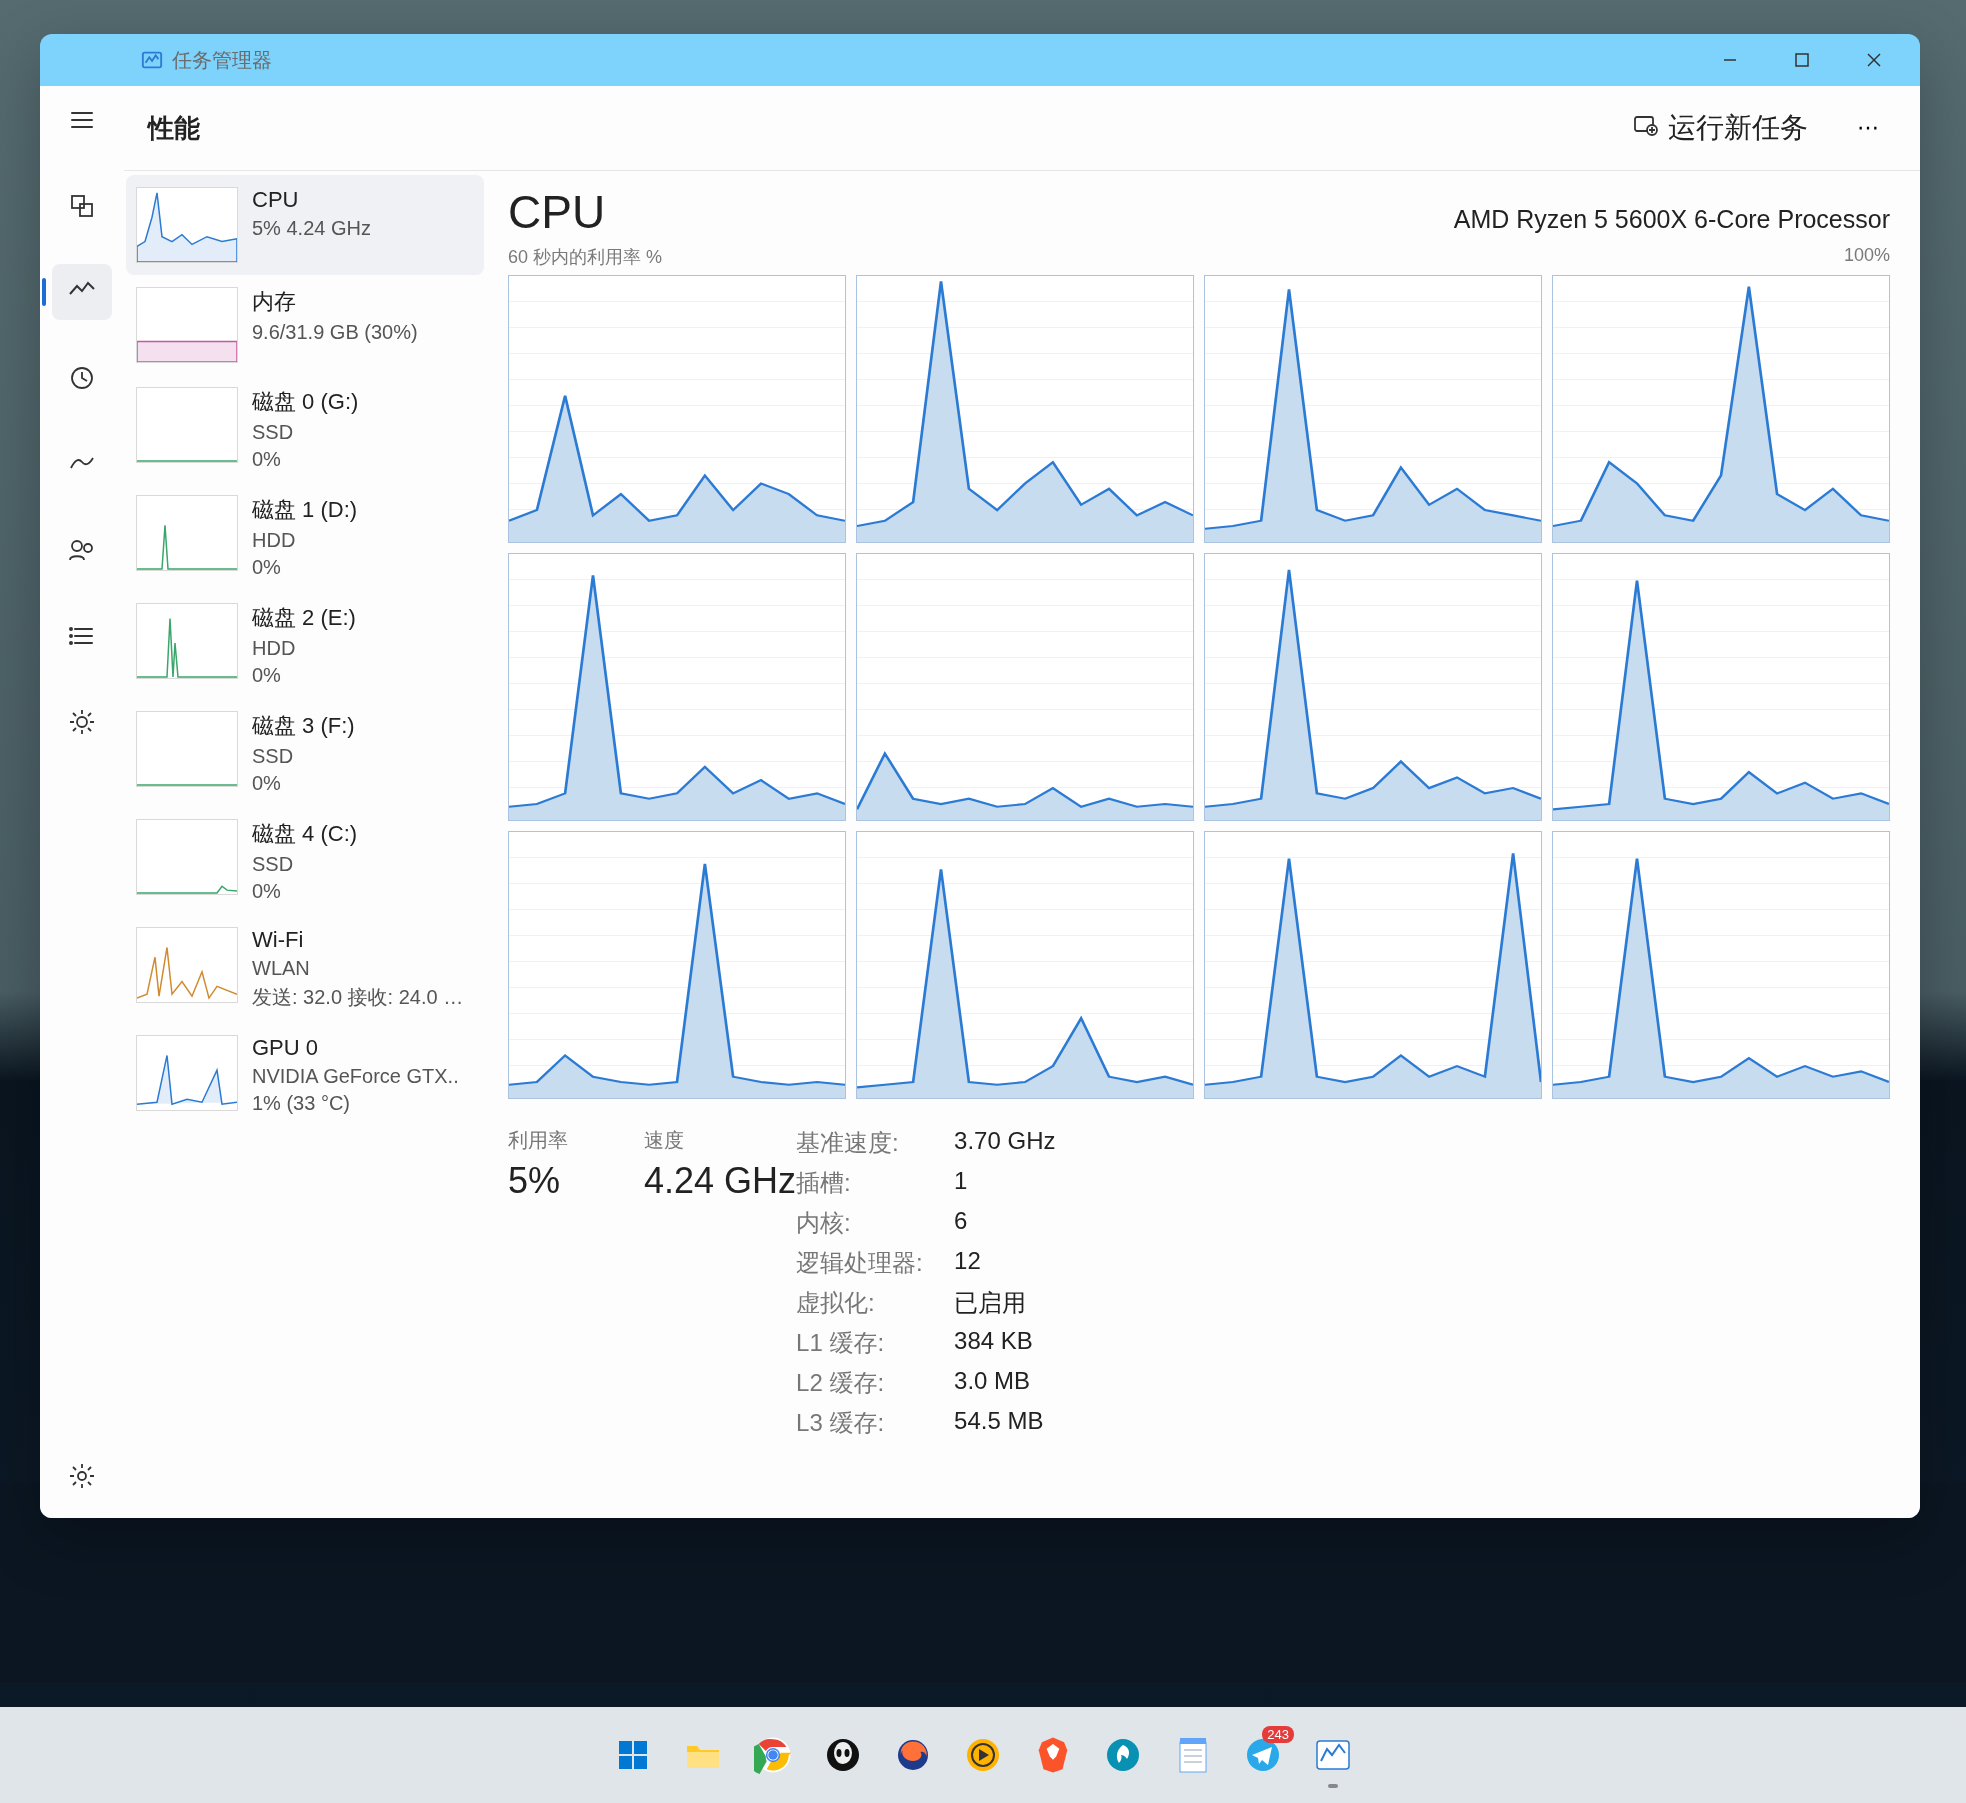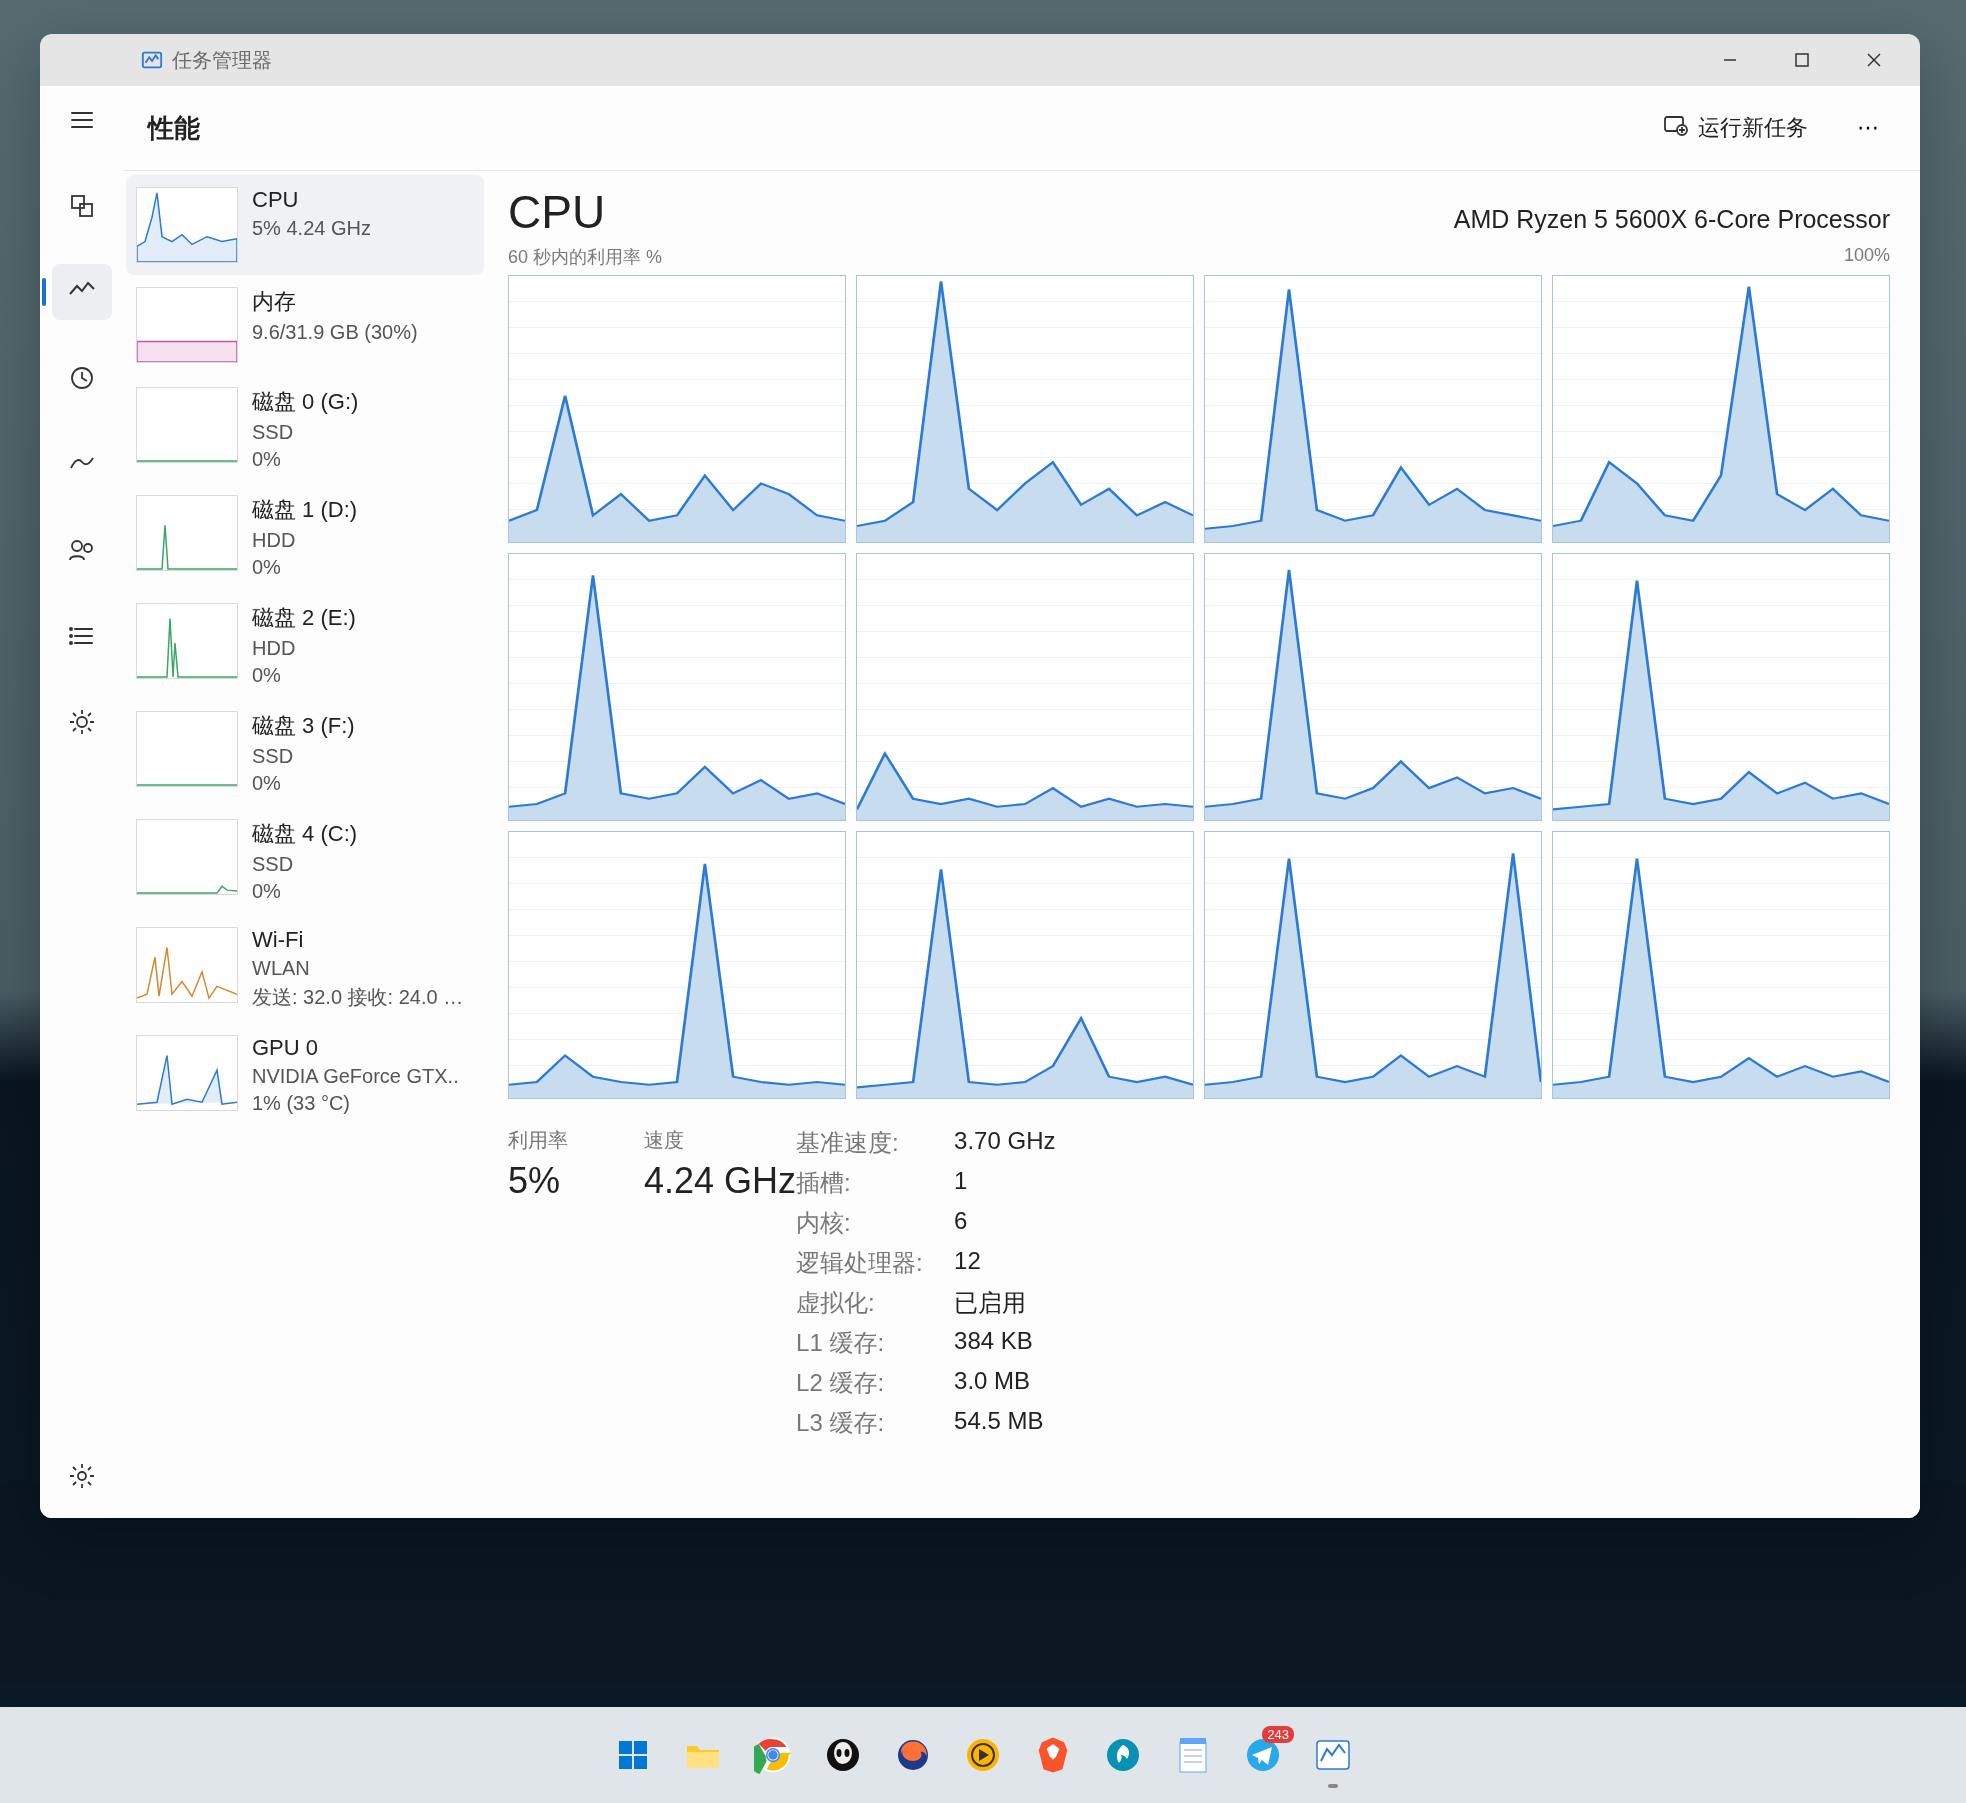--- a/index.html
+++ b/index.html
@@ -5,7 +5,7 @@
 *{box-sizing:border-box;margin:0;padding:0;font-family:"Segoe UI","Microsoft YaHei",sans-serif}
 body{width:1966px;height:1803px;background:linear-gradient(180deg,#556b70 0%,#4a5e64 55%,#0a1520 60%,#0c1a28 100%);position:relative;overflow:hidden}
 .desktop-waves{position:absolute;bottom:120px;left:0;right:0;height:200px;background:#0b1622}
-.window{position:absolute;top:34px;left:40px;width:1880px;height:1484px;background:#e5e5e5;border-radius:12px;box-shadow:0 20px 60px rgba(0,0,0,.25);display:flex;flex-direction:column;overflow:hidden}
+.window{position:absolute;top:34px;left:40px;width:1880px;height:1484px;background:#7dd3fc;border-radius:12px;box-shadow:0 20px 60px rgba(0,0,0,.25);display:flex;flex-direction:column;overflow:hidden}
 .titlebar{height:52px;display:flex;align-items:center;padding:0 10px;color:#6b6b6b;font-size:20px}
 .tb-icon{width:24px;height:24px;margin:0 8px 0 90px;display:inline-flex;align-items:center;justify-content:center}
 .tb-title{font-size:20px}

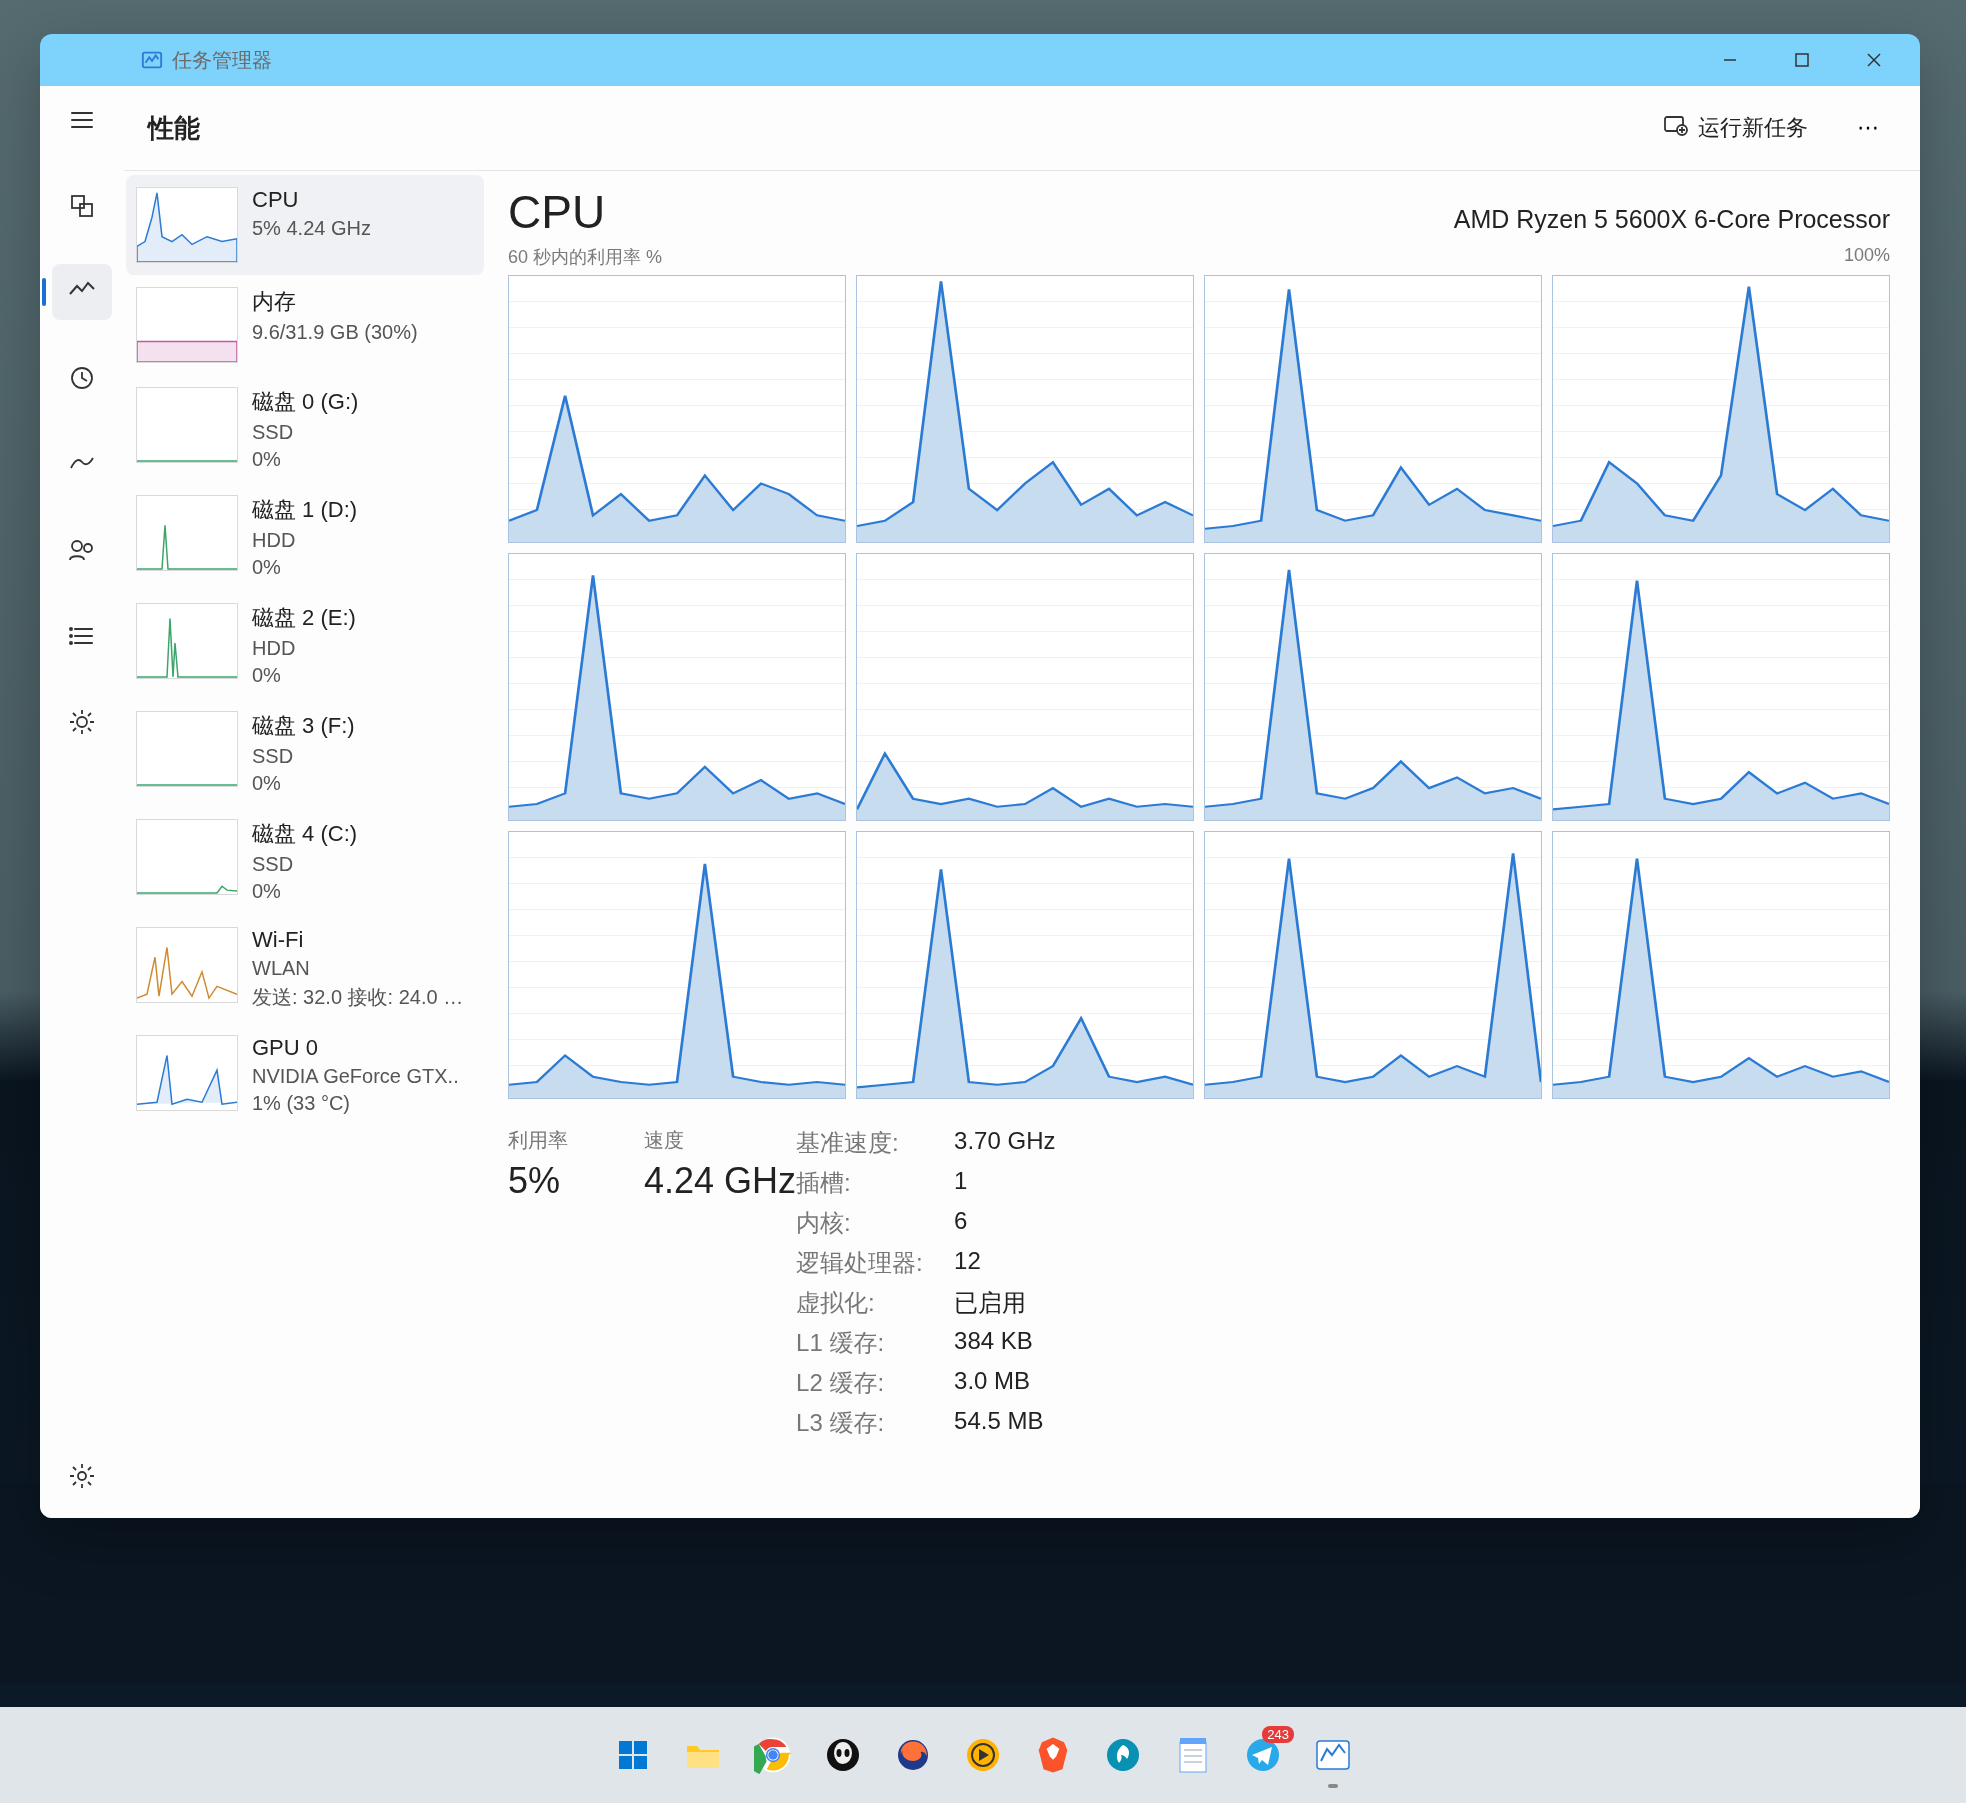--- a/index.html
+++ b/index.html
@@ -21,7 +21,7 @@
 .content-header{height:84px;display:flex;align-items:center;padding:0 28px 0 24px;border-bottom:0}
 .page-title{font-size:26px;font-weight:600;color:#222}
 .hdr-actions{margin-left:auto;display:flex;align-items:center;gap:24px}
-.hdr-btn{display:flex;align-items:center;gap:10px;font-size:22px;color:#222;cursor:pointer;padding:8px 12px;border-radius:6px}
+.hdr-btn{display:flex;align-items:center;gap:10px;font-size:28px;color:#222;cursor:pointer;padding:8px 12px;border-radius:6px}
 .more-btn{width:48px;height:48px;display:flex;align-items:center;justify-content:center;cursor:pointer;border-radius:6px;font-size:22px}
 .content-body{flex:1;display:flex;min-height:0;border-top:1px solid #e6e6e6}
 .perf-list{width:366px;border-right:0;overflow-y:auto;padding:4px 6px 4px 2px}

